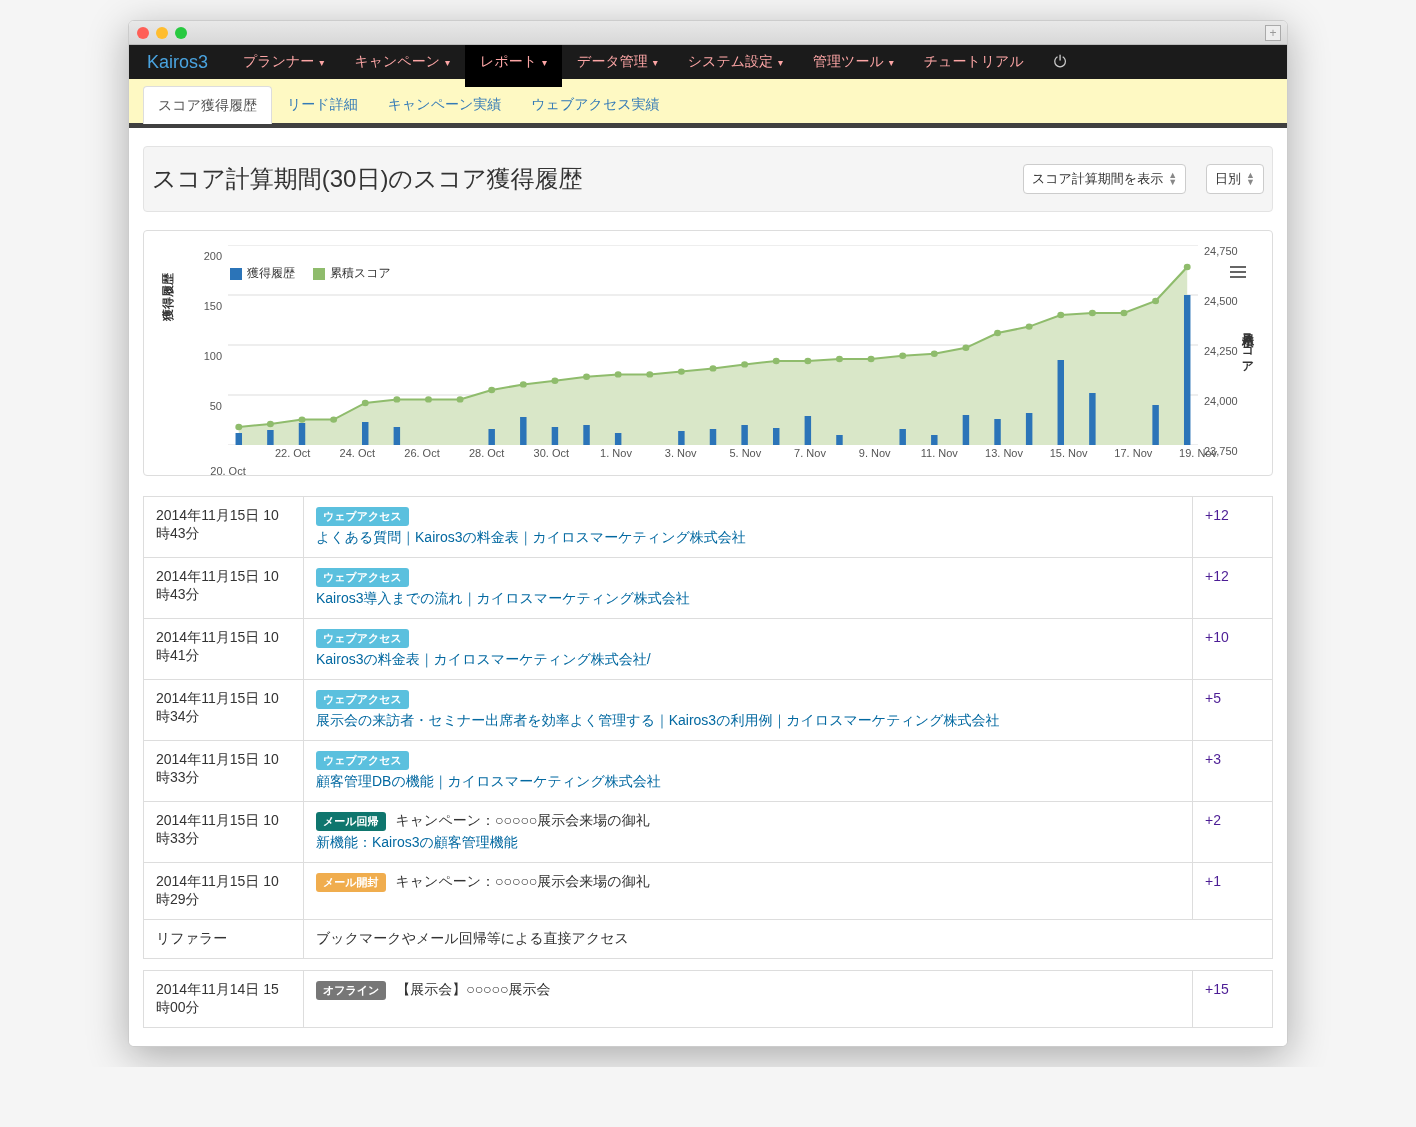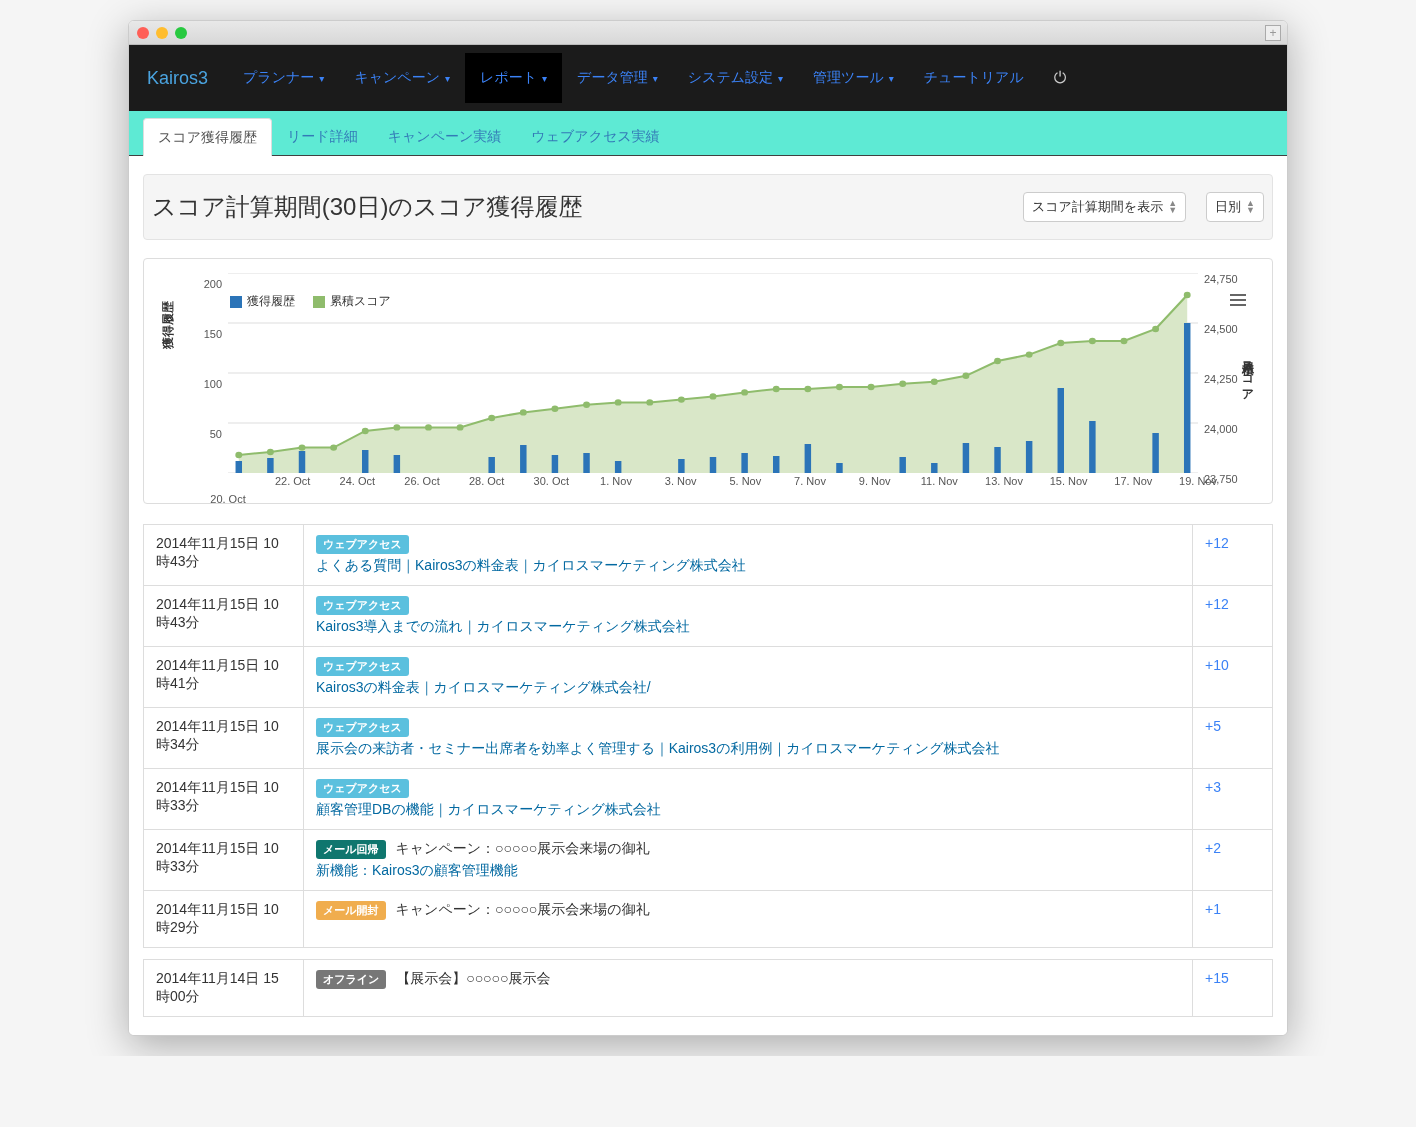--- a/index.html
+++ b/index.html
@@ -36,7 +36,7 @@
     background: #1b1b1b;
     display: flex;
     align-items: center;
-    height: 66px;
+    height: 34px;
     padding: 0 18px;
   }
   .topnav .brand {

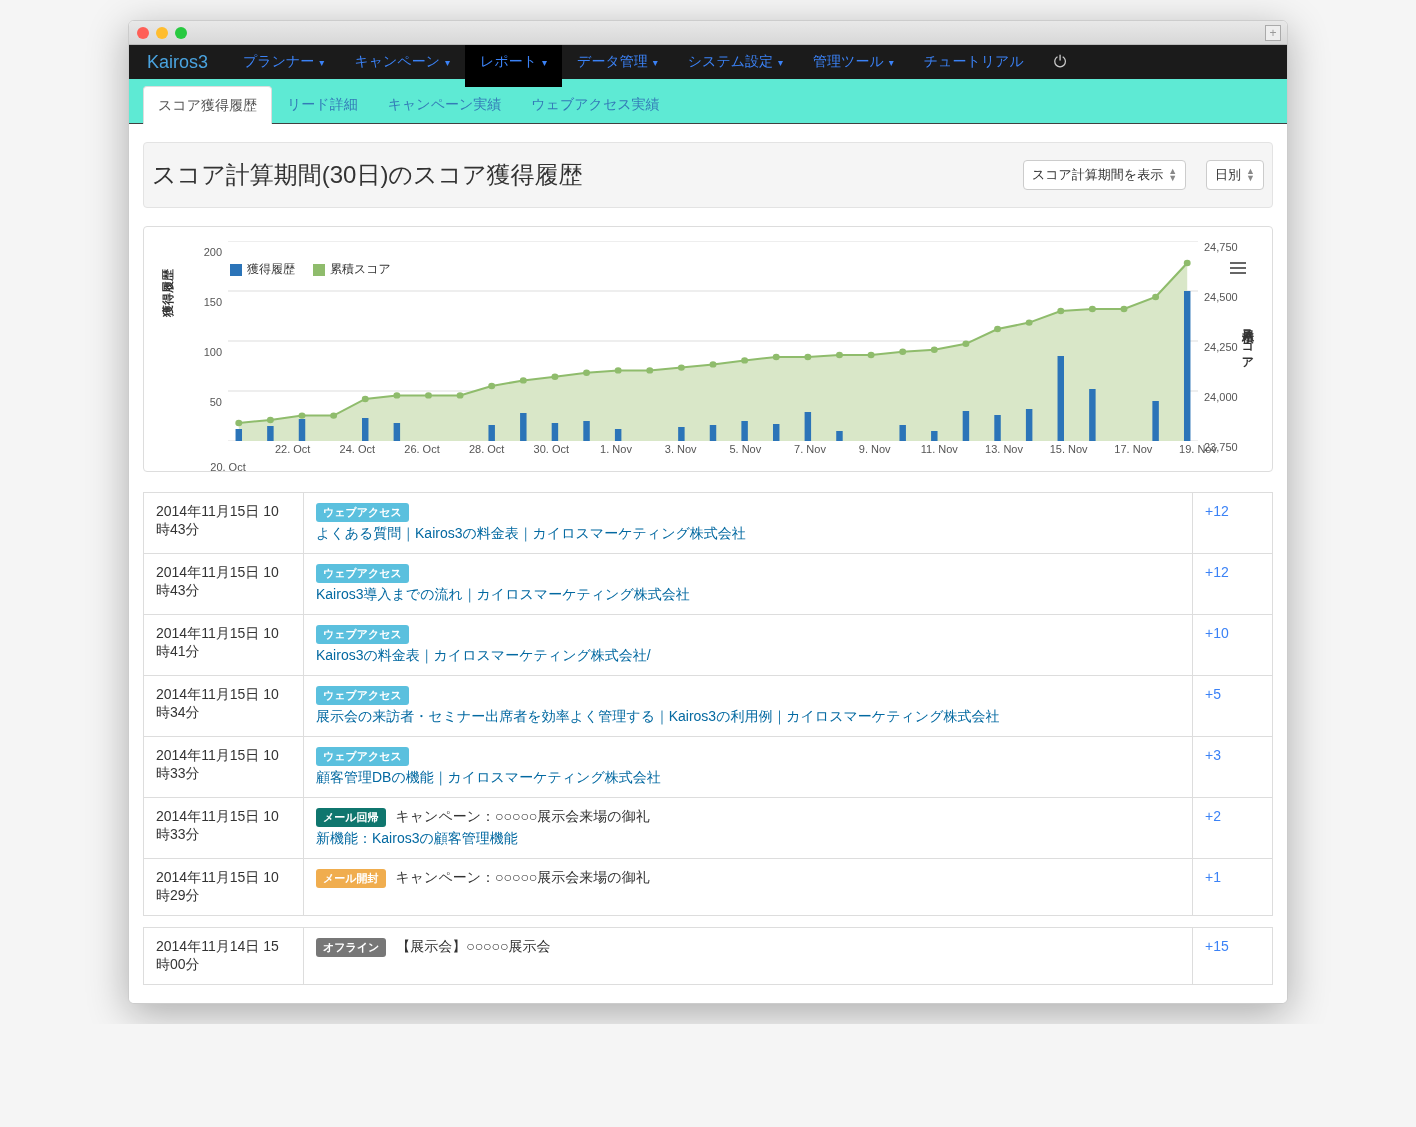--- a/index.html
+++ b/index.html
@@ -46,7 +46,7 @@
     margin-right: 20px;
   }
   .topnav .nav-item {
-    color: #3b82f6;
+    color: #fca5a5;
     padding: 0 15px;
     font-size: 14px;
     height: 50px;

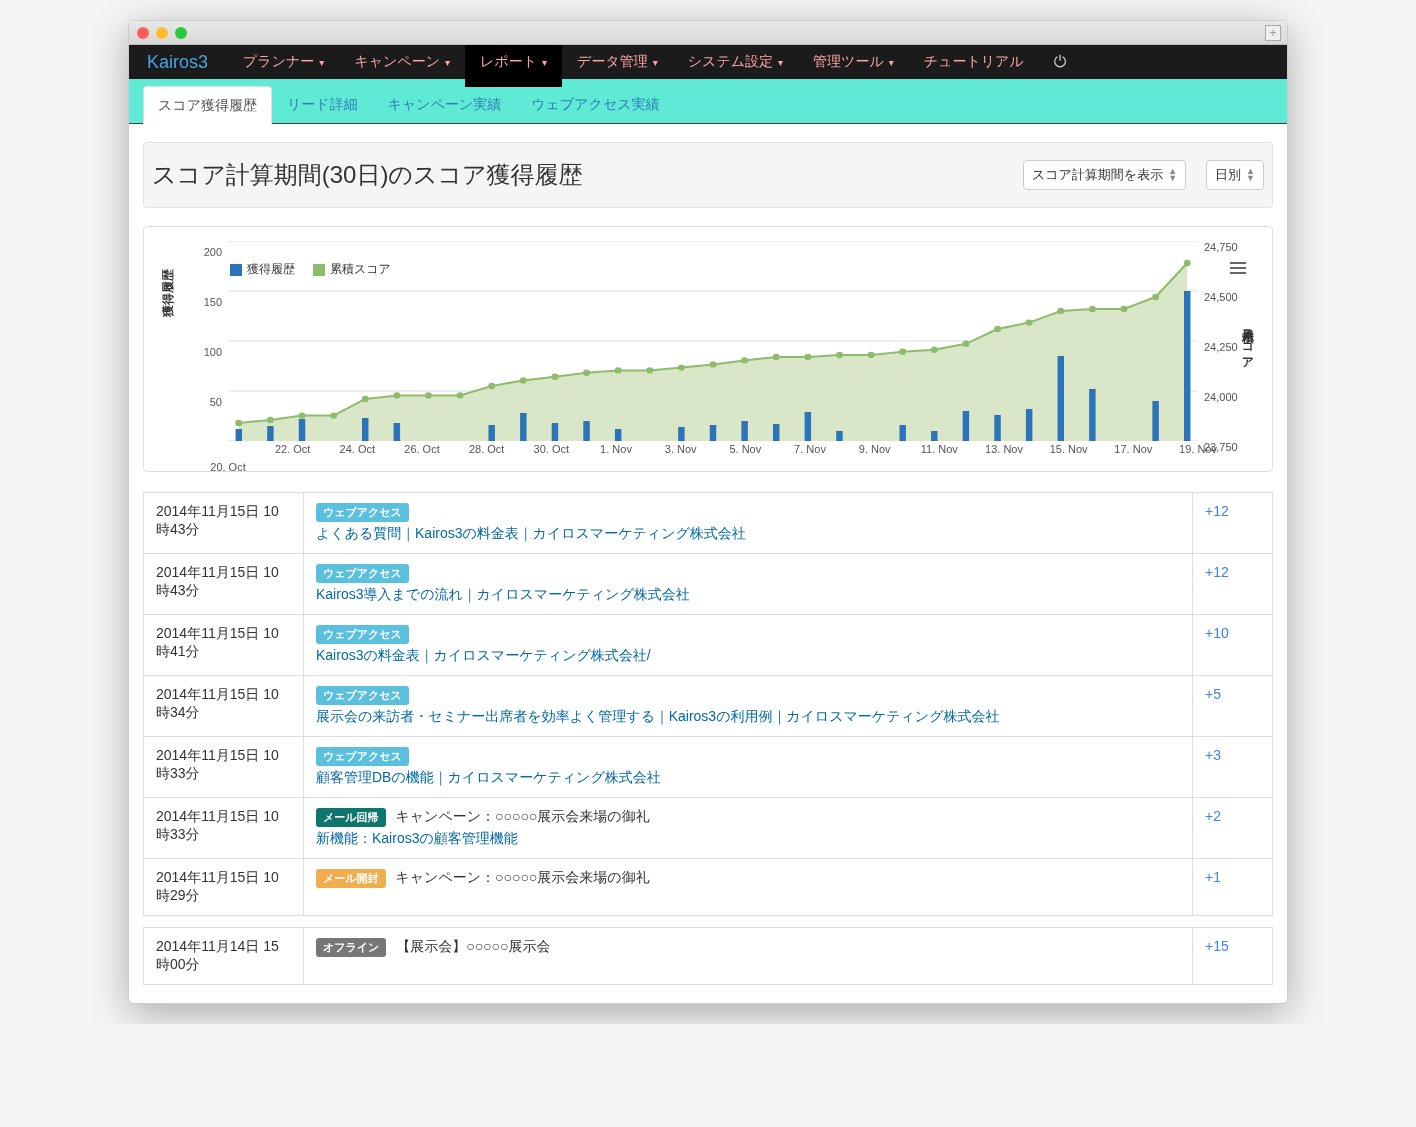--- a/index.html
+++ b/index.html
@@ -58,7 +58,7 @@
   .caret { margin-left:5px; font-size:10px;}
   .power { color:#ccc; font-size:16px; padding:0 15px; cursor:pointer;}
   .tabbar {
-    background:#5eead4; border-bottom:1px solid #404040; padding: 0 14px; display:flex;
+    background:#fef9c3; border-bottom:5px solid #404040; padding: 0 14px; display:flex;
   }
   .tab {
     padding: 10px 14px 9px; margin-top:6px; font-size:14px; color:#337ab7; cursor:pointer;

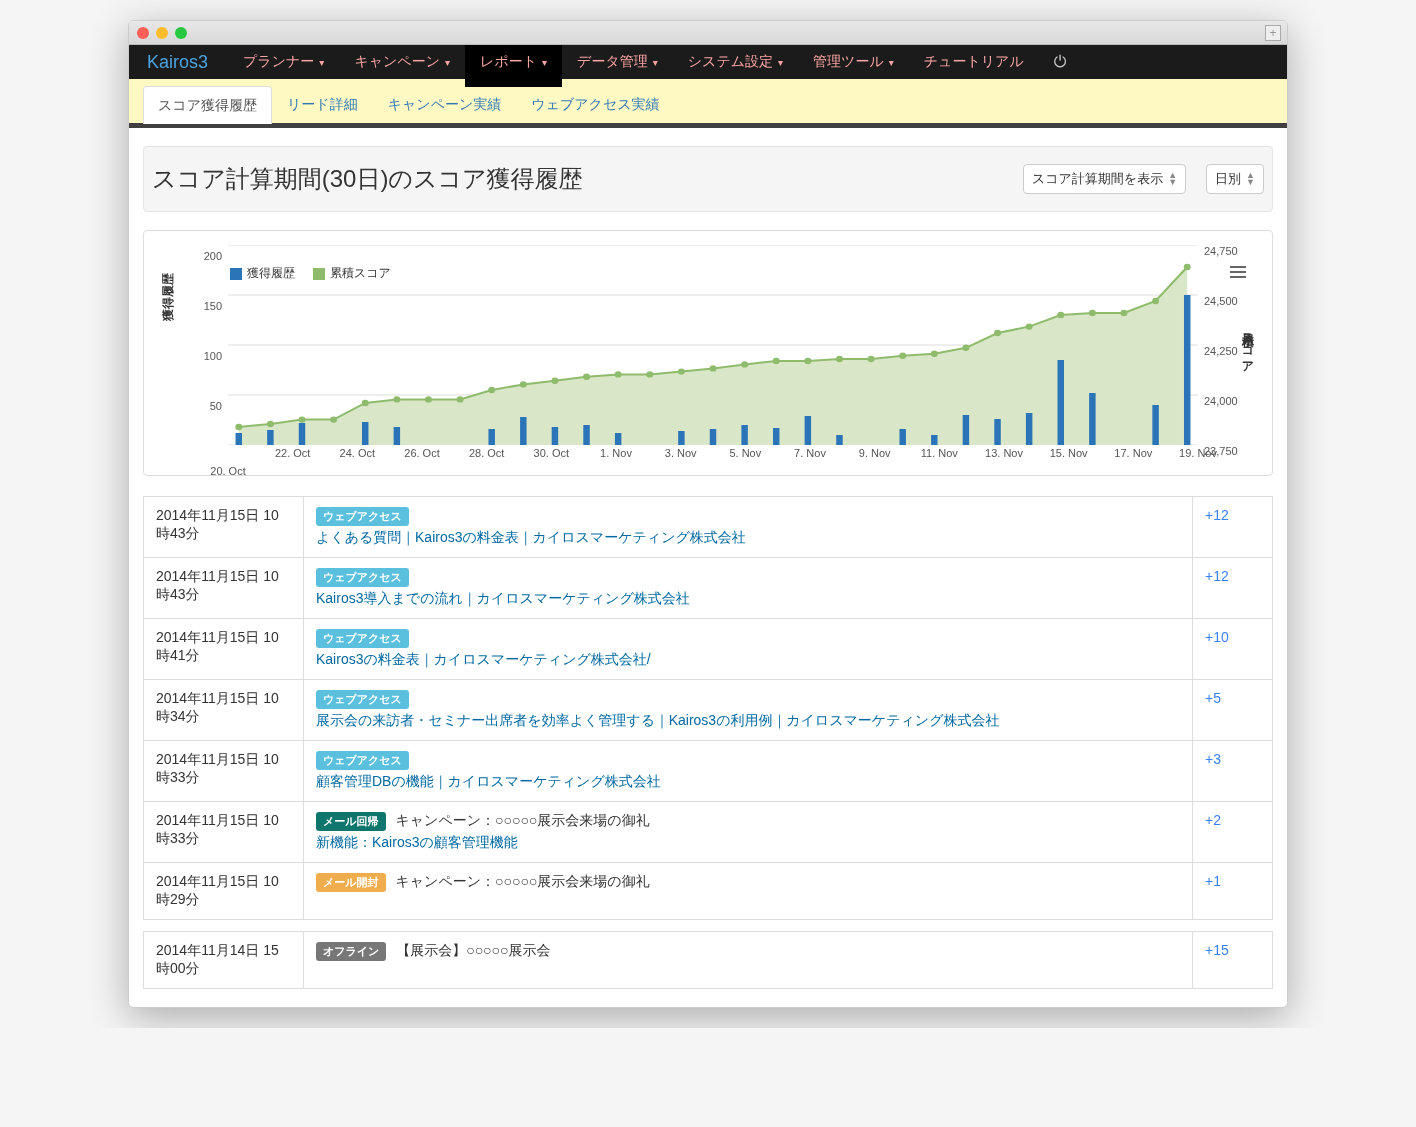--- a/index.html
+++ b/index.html
@@ -97,7 +97,7 @@
   .table { width:100%; border-collapse:collapse; }
   .table td { border:1px solid #ddd; padding:10px 12px; vertical-align:top; font-size:14px;}
   .table td.datecol { width:160px; color:#333;}
-  .table td.scorecol { width:80px; color:#3b82f6;}
+  .table td.scorecol { width:80px; color:#4c1d95;}
   .badge { display:inline-block; padding:2px 7px; border-radius:3px; font-size:11px; color:#fff; margin-bottom:3px; margin-right:6px; font-weight:bold;}
   .badge.web { background:#5bc0de;}
   .badge.mail-return { background:#0f766e;}

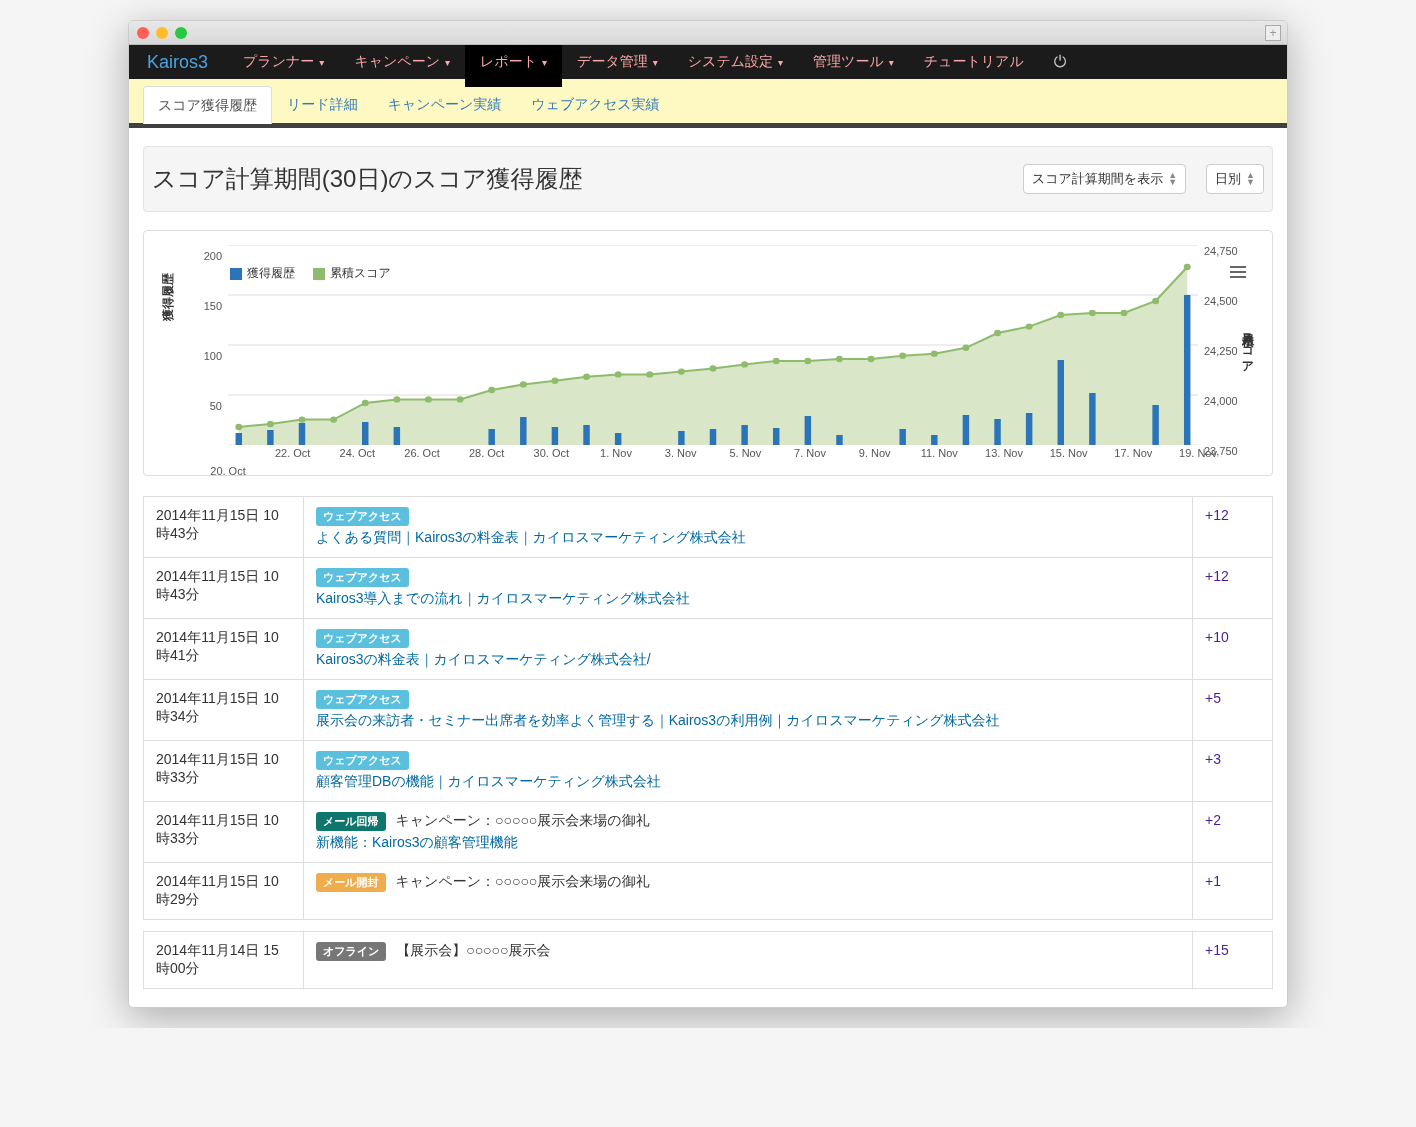--- a/index.html
+++ b/index.html
@@ -337,6 +337,10 @@
             <td class="scorecol">+1</td>
           </tr>
           <tr>
+            <td class="datecol">リファラー</td>
+            <td colspan="2">ブックマークやメール回帰等による直接アクセス</td>
+          </tr>
+          <tr>
             <td colspan="3" class="table-gap" style="border: none;"></td>
           </tr>
           <tr>

